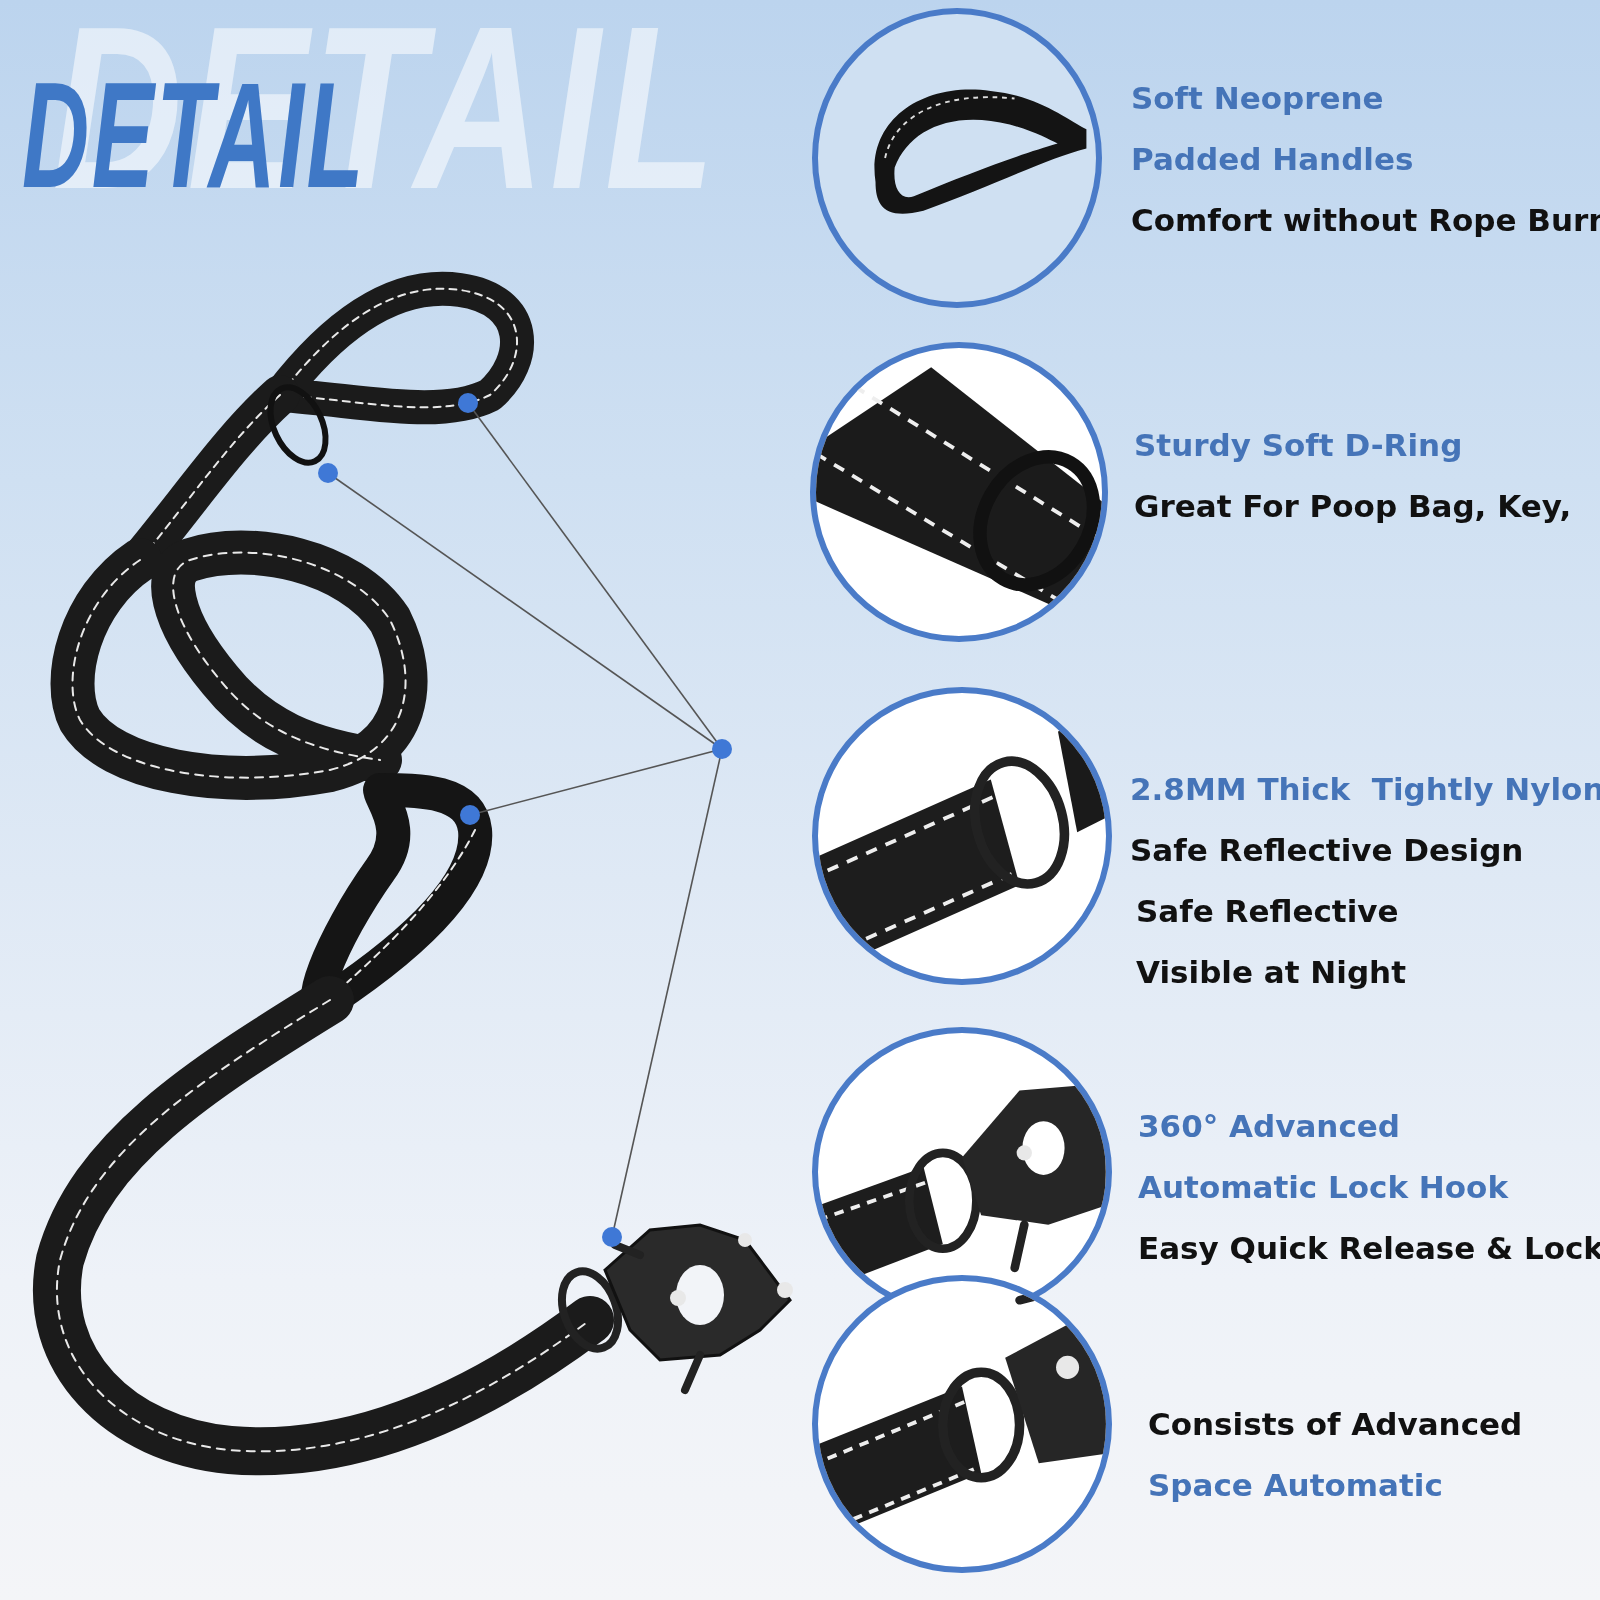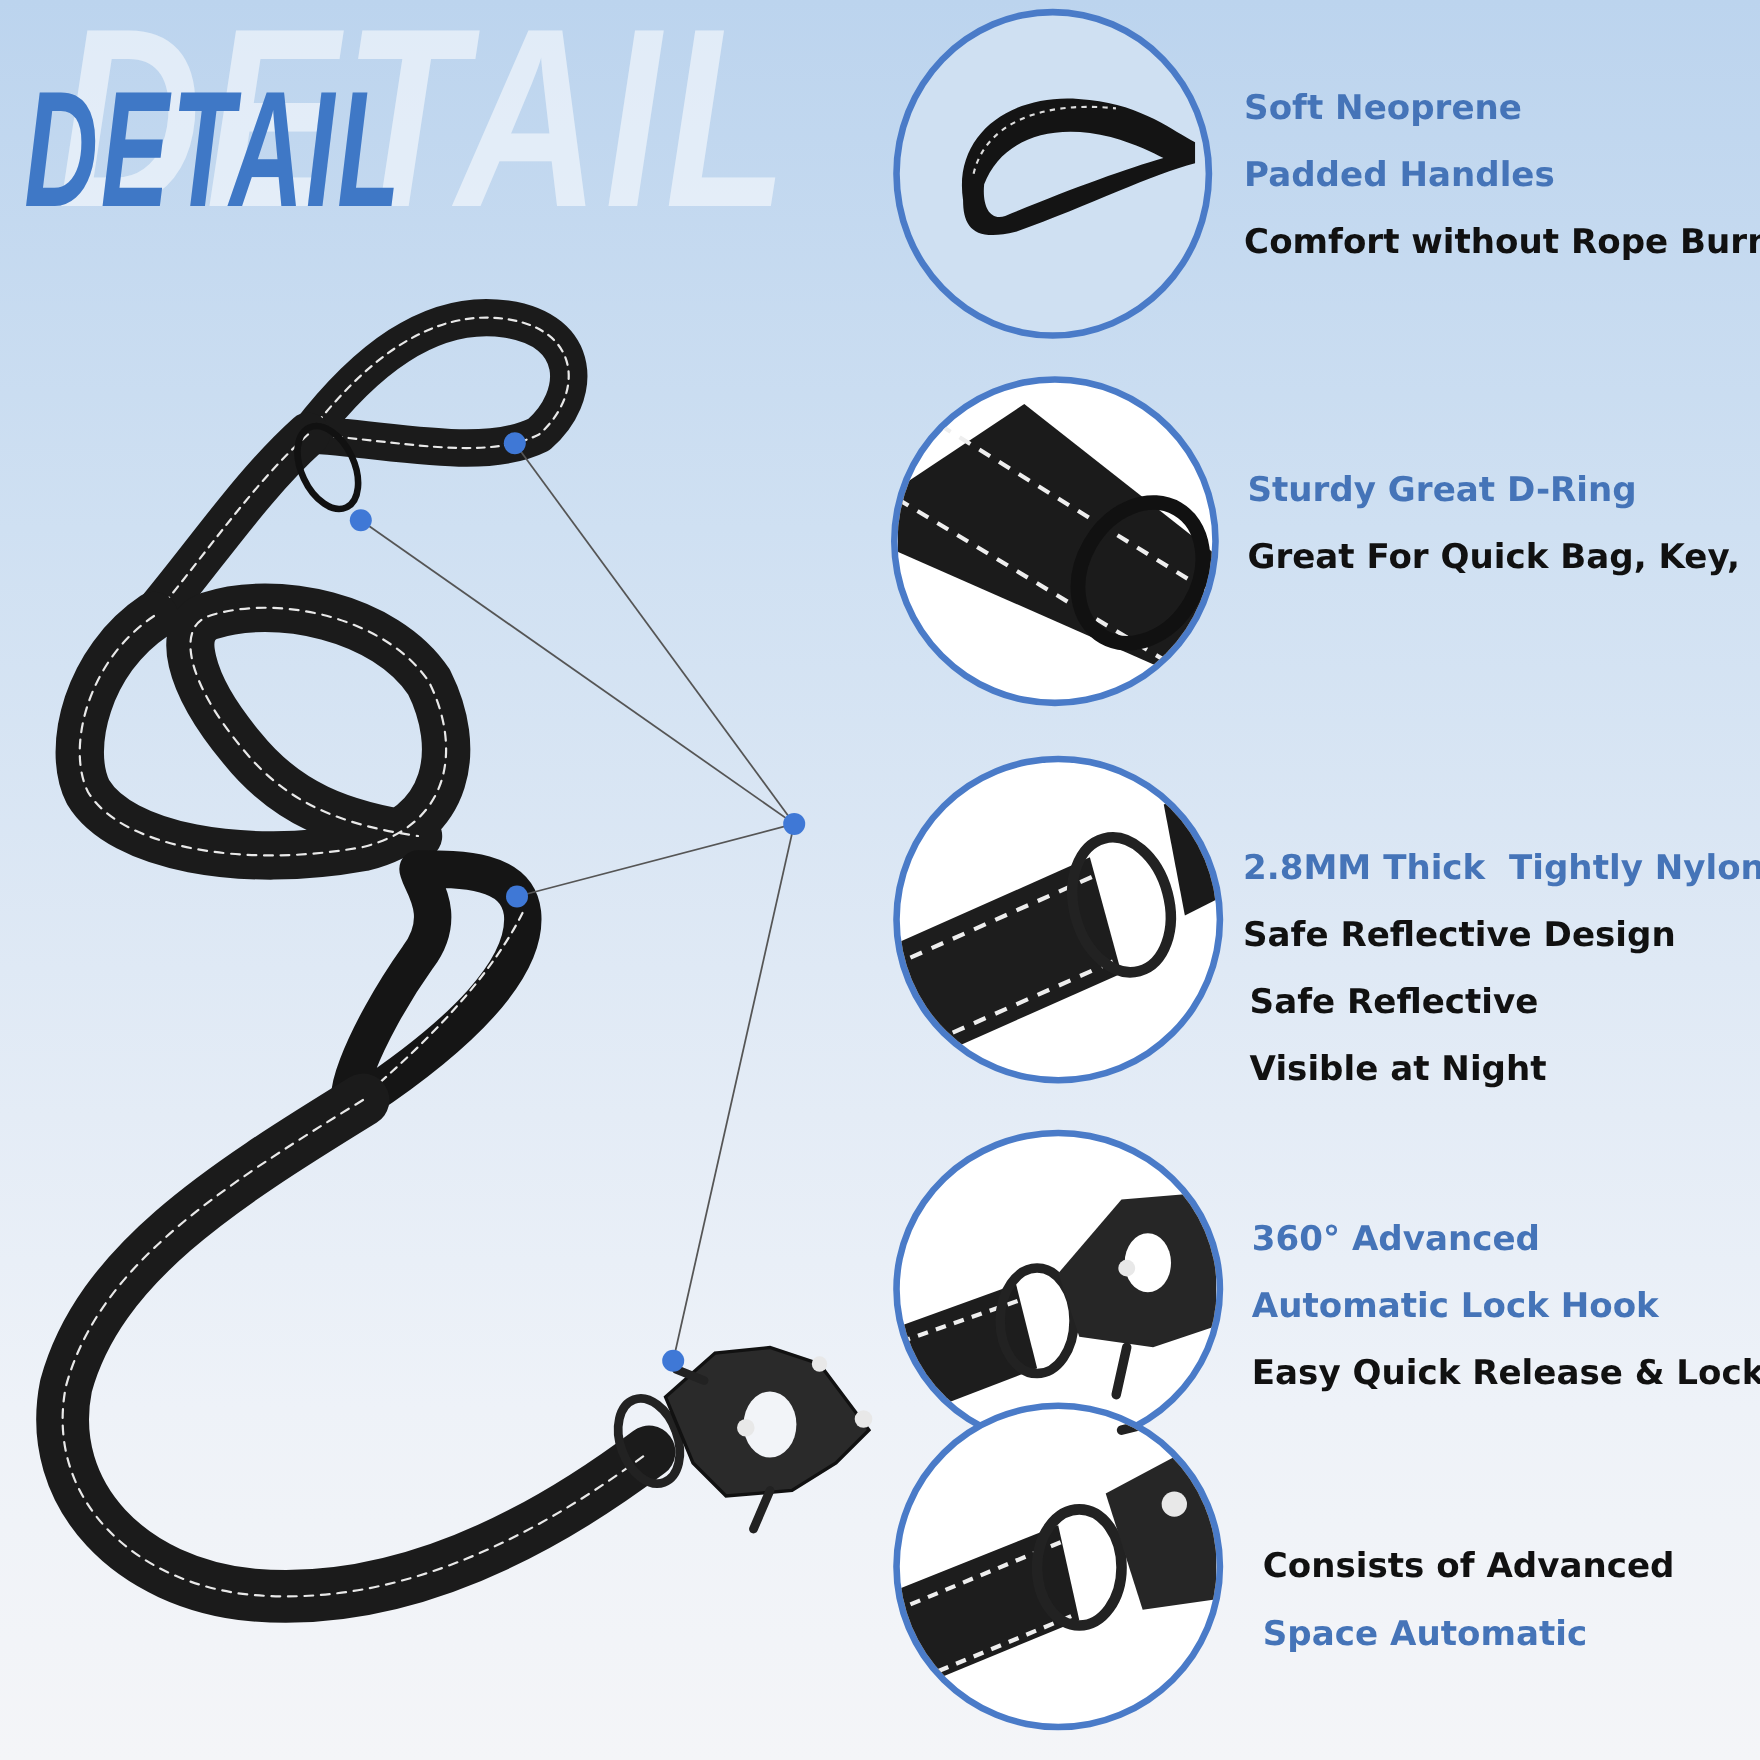--- a/index.html
+++ b/index.html
@@ -146,7 +146,7 @@
 </div>
 
 <div class="feature" style="left:1134px; top:415px;">
-  <span class="blue">Sturdy Great D-Ring</span>
+  <span class="blue">Sturdy Soft D-Ring</span>
   <span class="dark">Great For Quick Bag, Key,</span>
 </div>
 

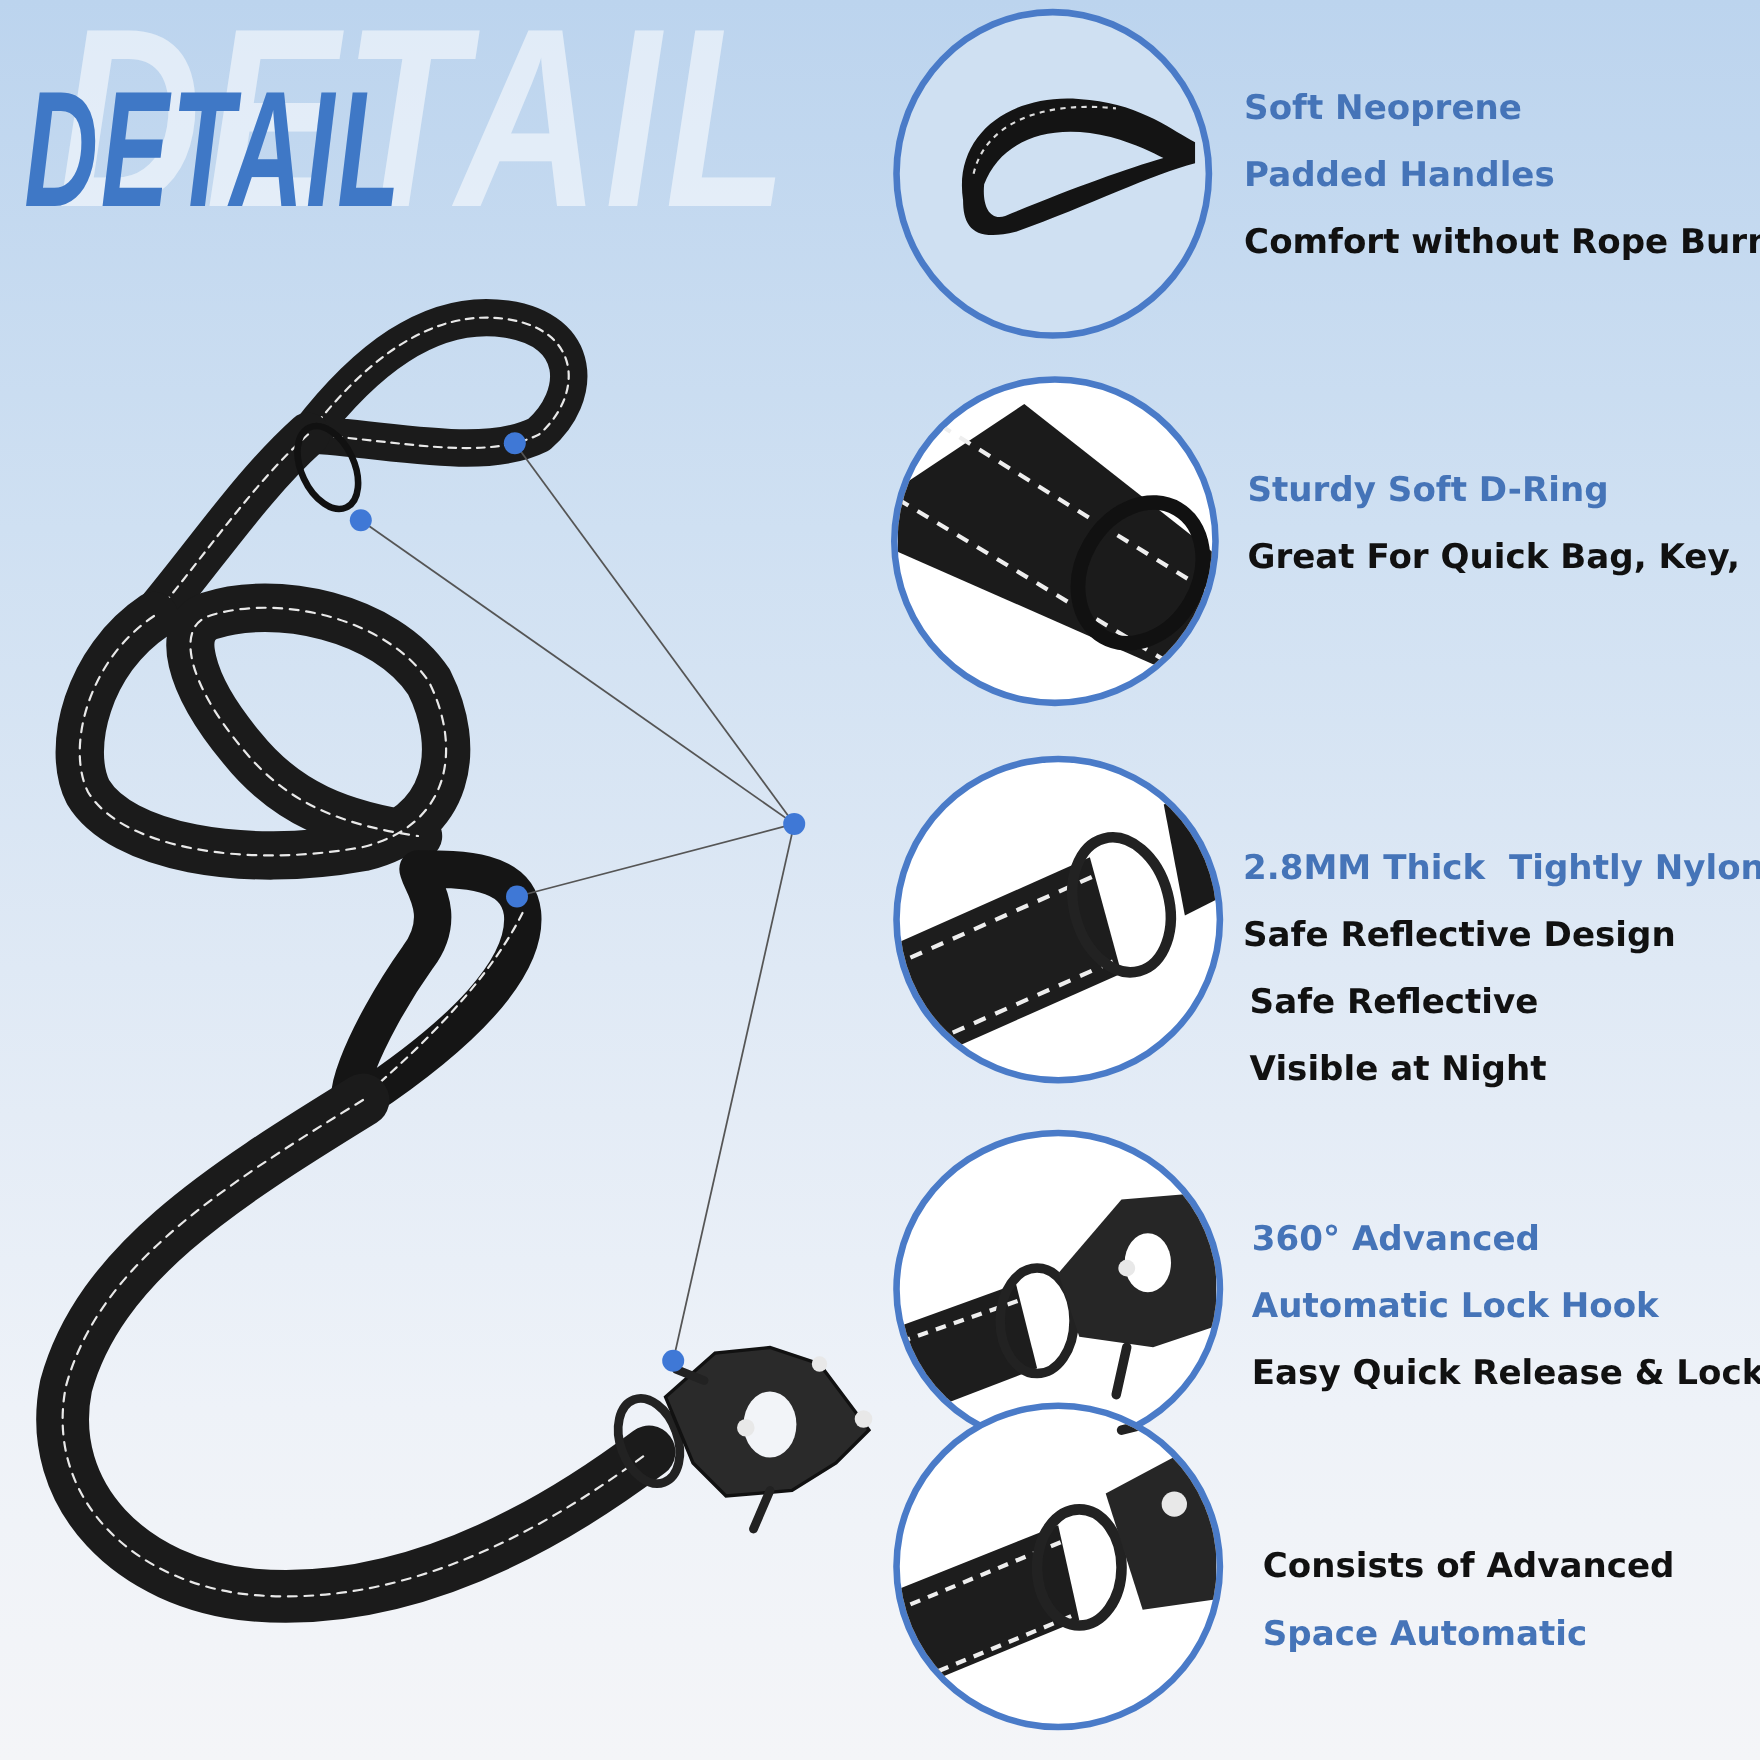--- a/index.html
+++ b/index.html
@@ -147,7 +147,7 @@
 
 <div class="feature" style="left:1134px; top:415px;">
   <span class="blue">Sturdy Soft D-Ring</span>
-  <span class="dark">Great For Quick Bag, Key,</span>
+  <span class="dark">Great For Poop Bag, Key,</span>
 </div>
 
 <div class="feature" style="left:1130px; top:759px;">

